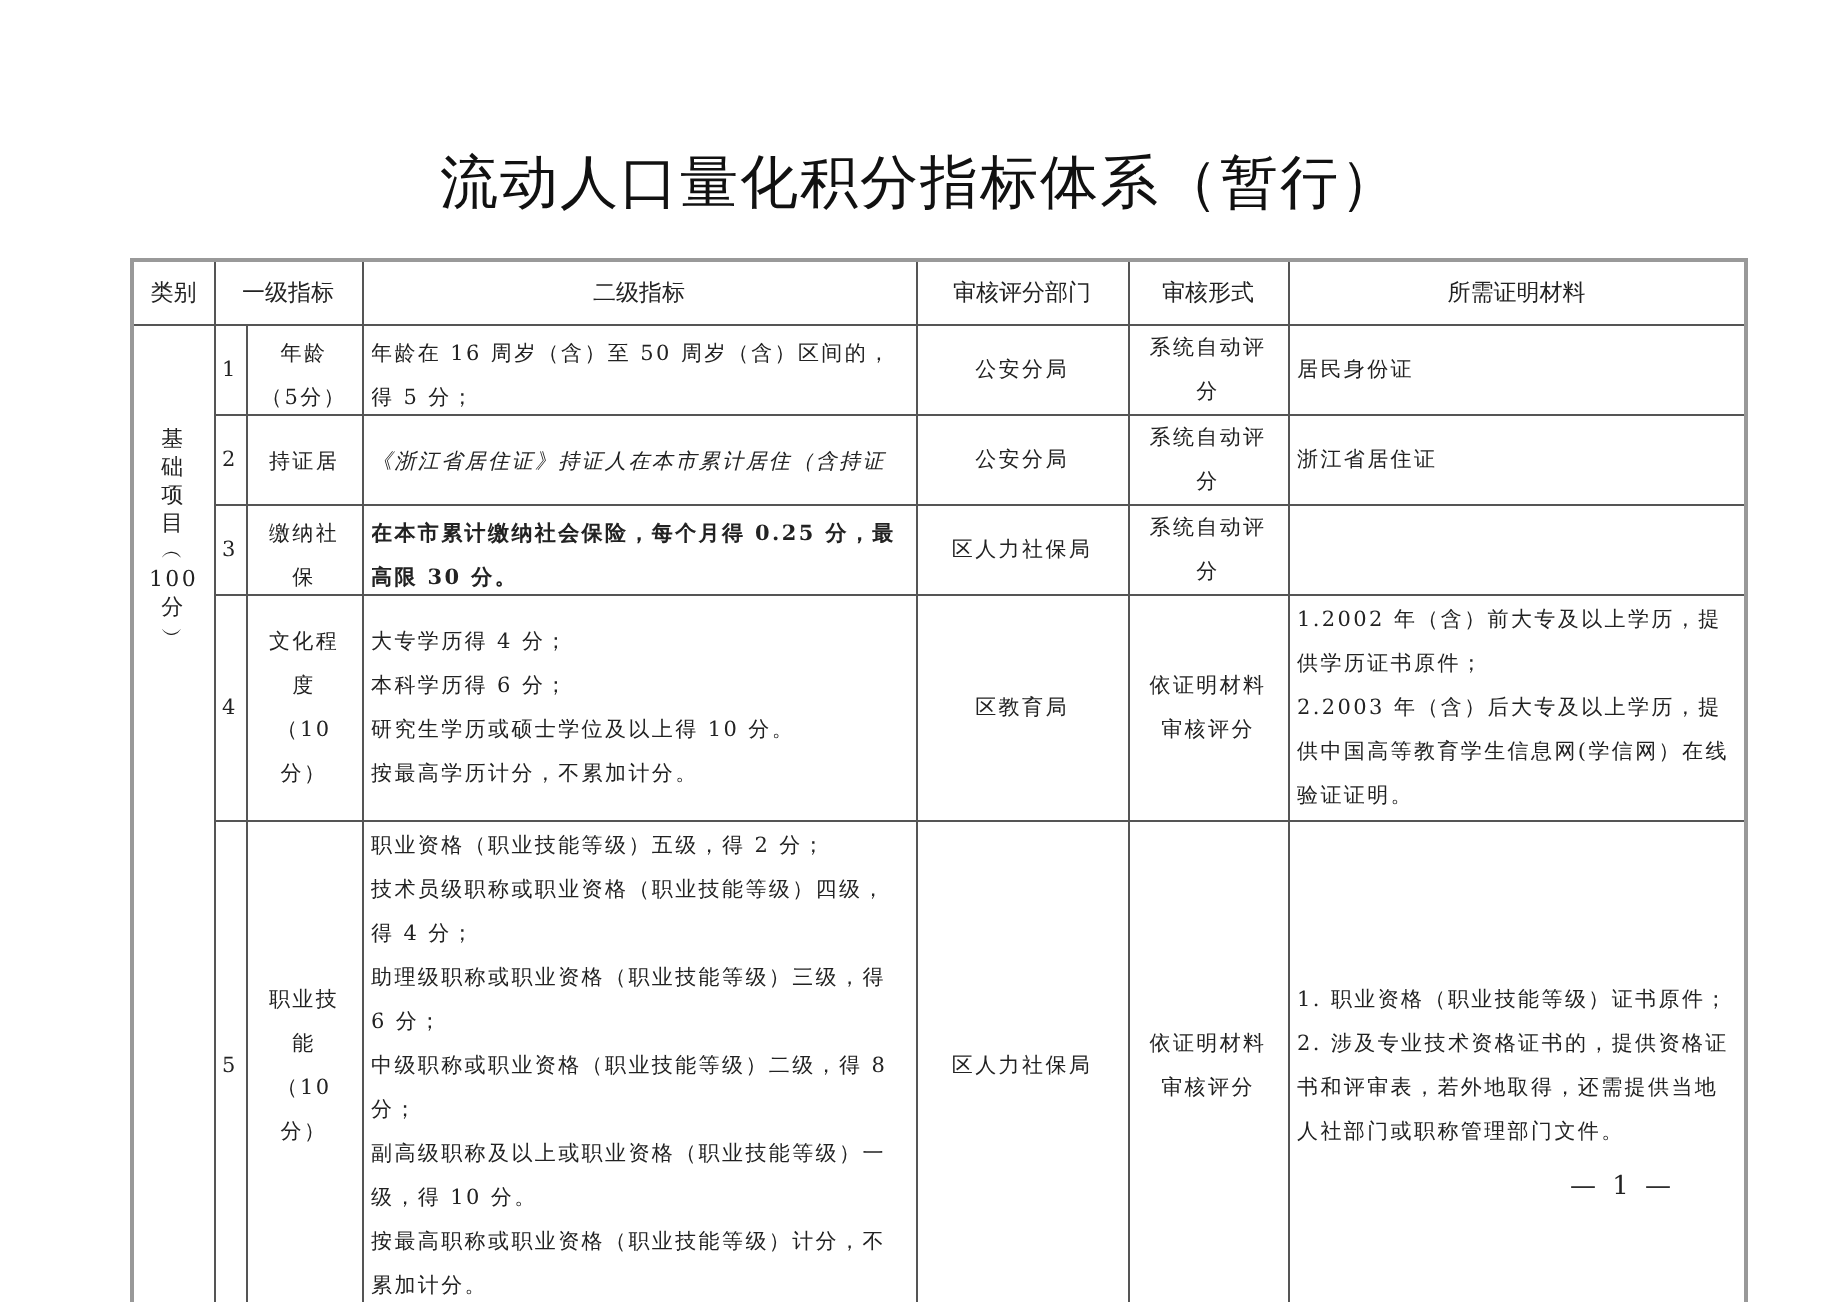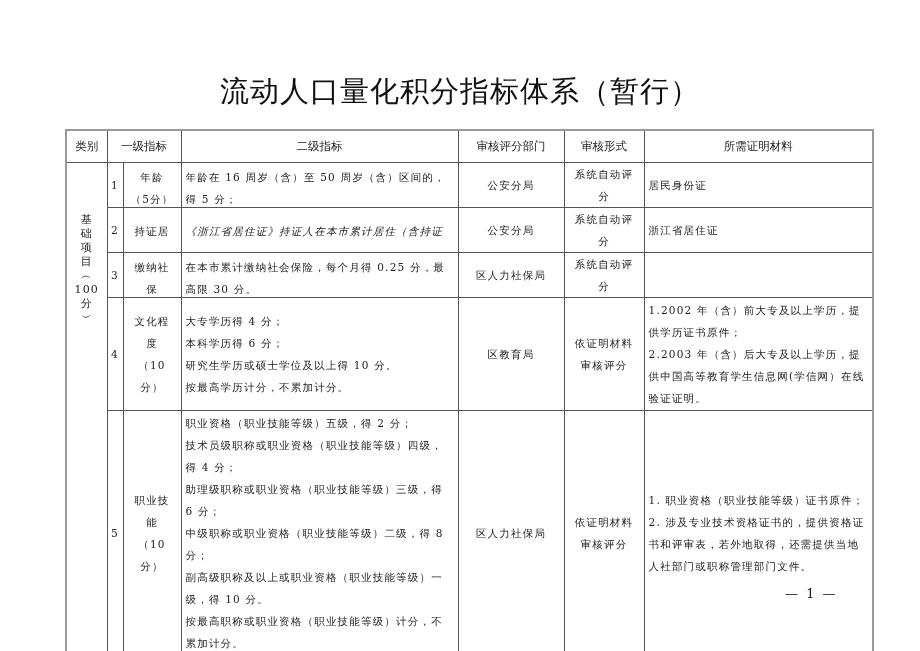--- a/index.html
+++ b/index.html
@@ -91,7 +91,7 @@
 （30分）</div>
         </td>
     <td class="l">
-          <div class="clip" style="height:38px;white-space:pre-line;">在本市累计缴纳社会保险，每个月得 0.25 分，最高限 30 分。</div>
+          <div class="clip" style="height:38px;white-space:pre-line;font-weight:bold;">在本市累计缴纳社会保险，每个月得 0.25 分，最高限 30 分。</div>
         </td>
     <td class="c">区人力社保局</td>
     <td class="c" style="padding:0 8px">系统自动评分</td>

